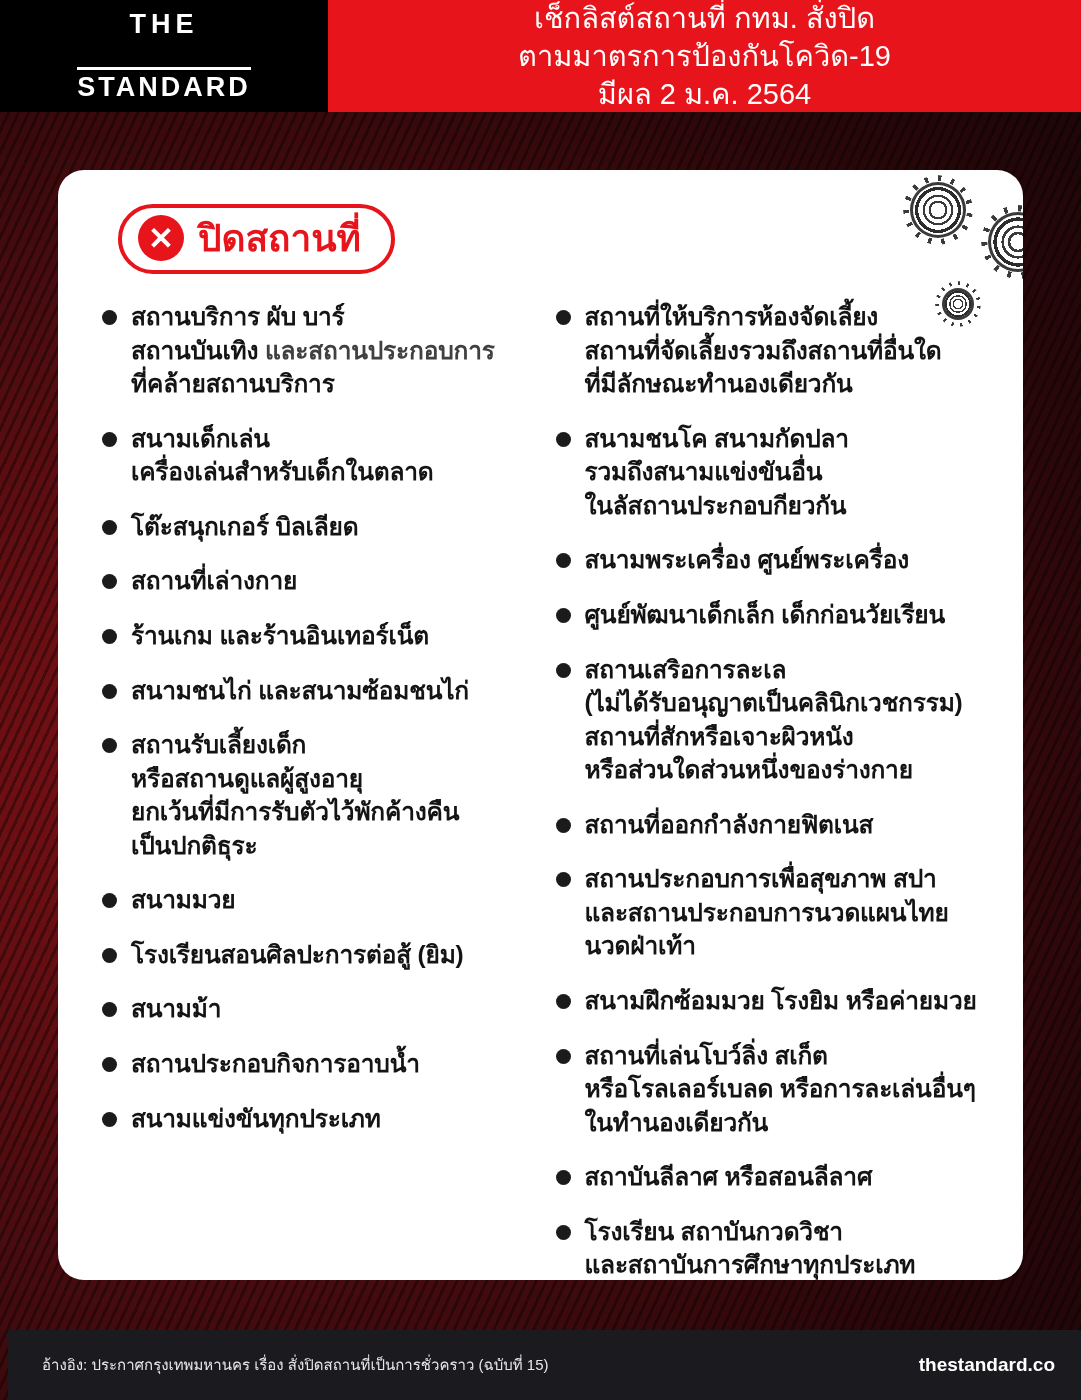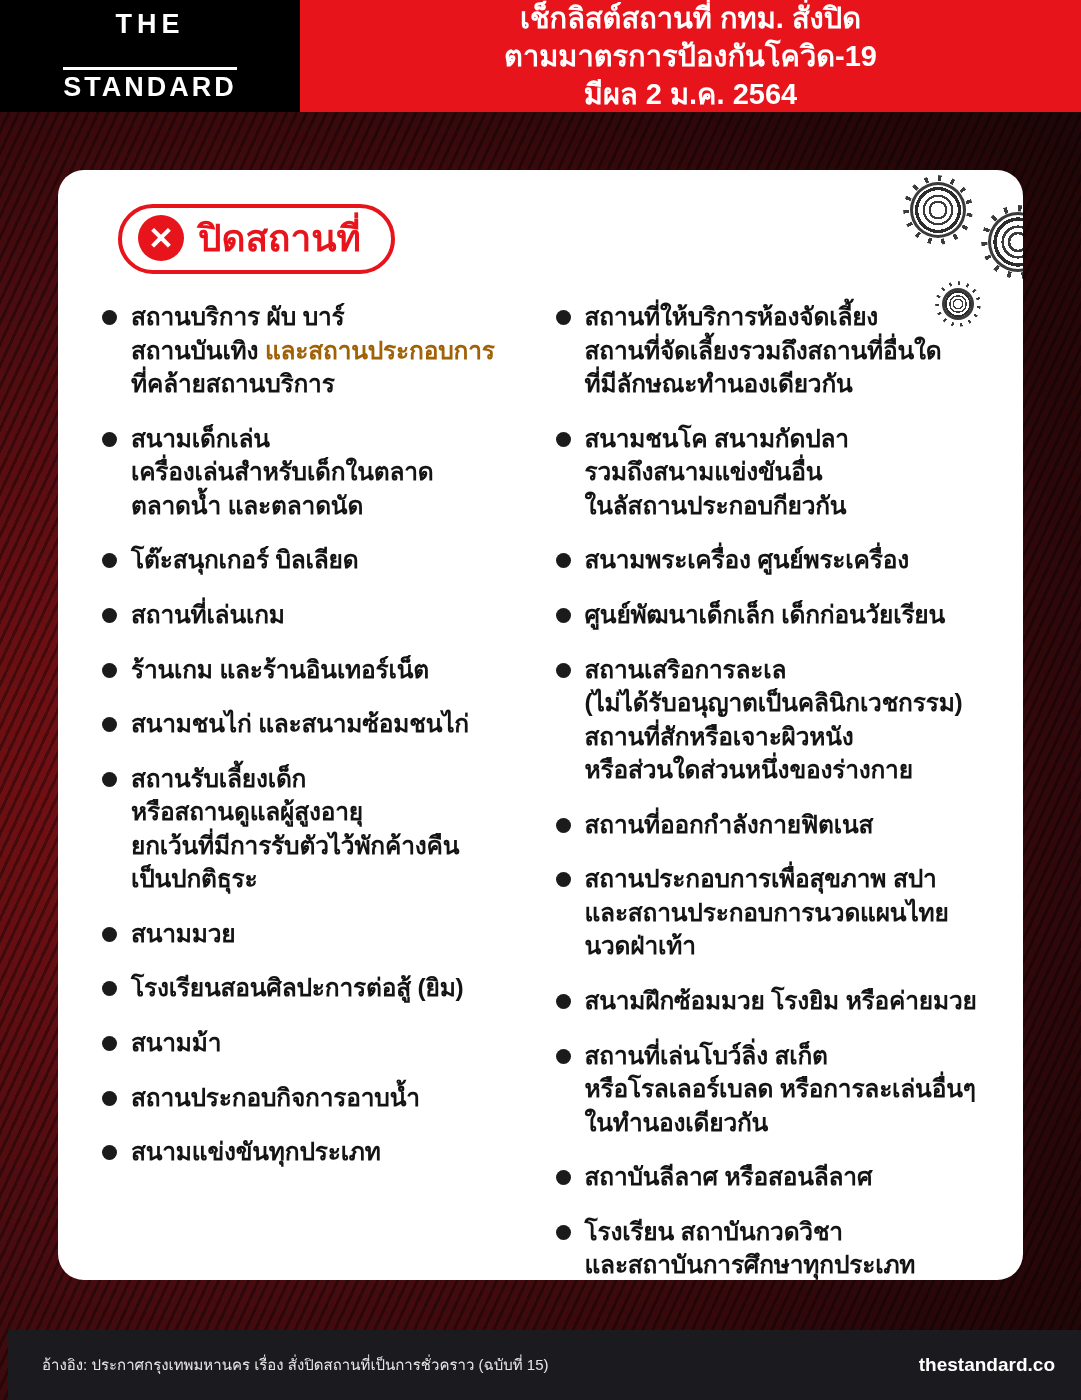--- a/index.html
+++ b/index.html
@@ -23,7 +23,7 @@
     width:100%;
   }
   .logo-block {
-    width:300px;
+    width:328px;
     background:#000;
     display:flex;
     align-items:center;

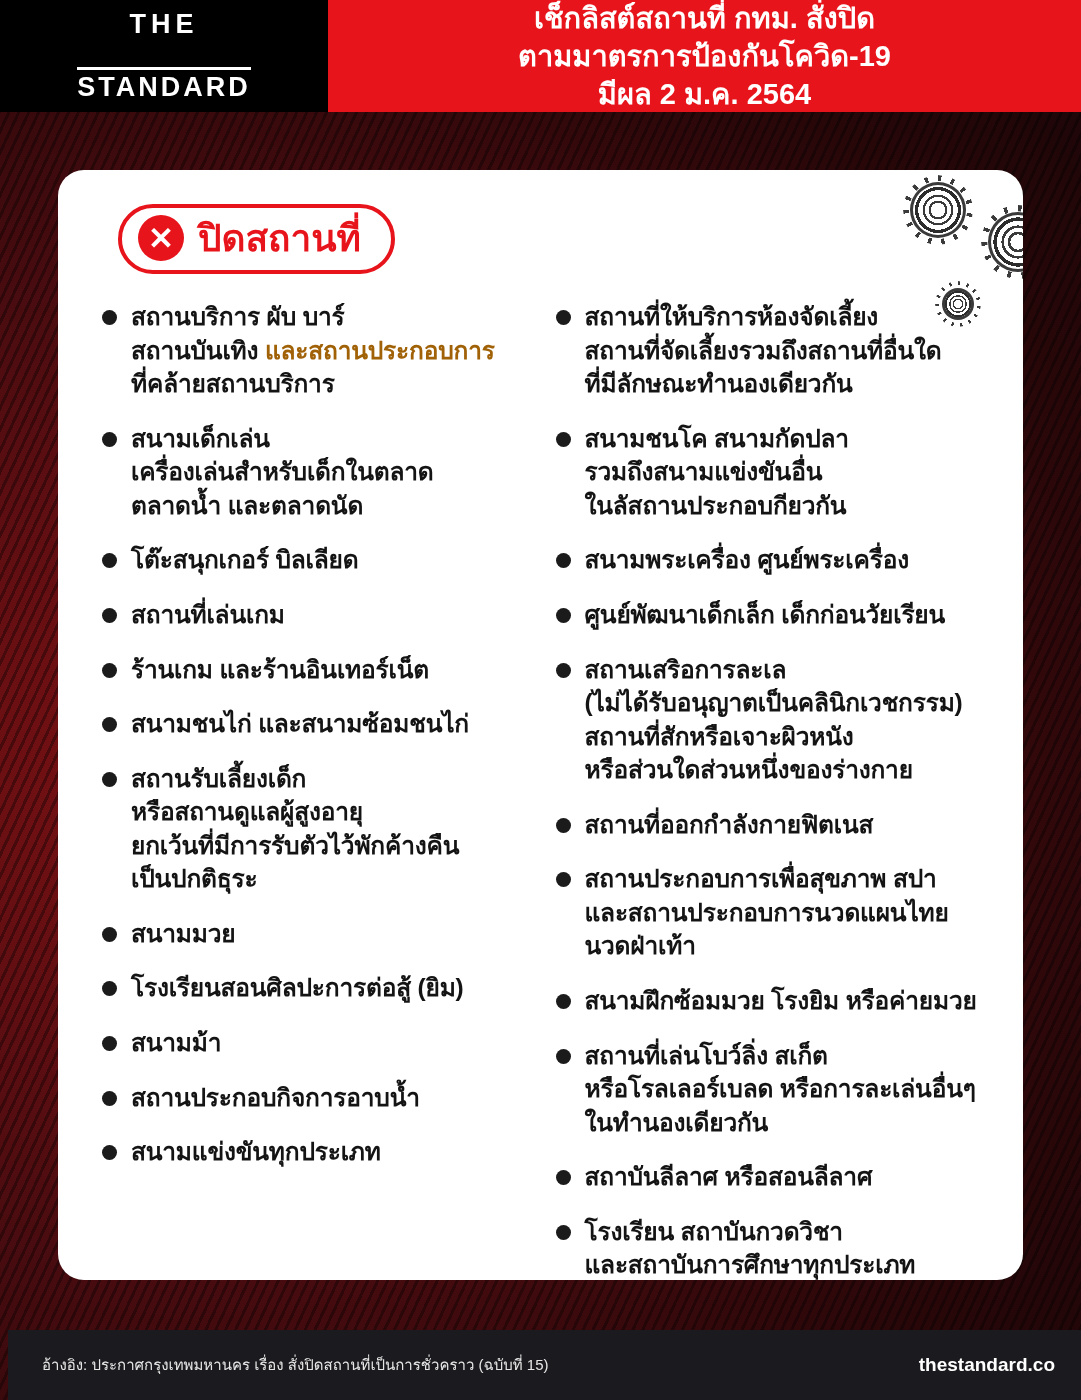--- a/index.html
+++ b/index.html
@@ -60,7 +60,7 @@
   }
   .title-block div {
     font-size:29px;
-    font-weight:bold;
+    font-weight:normal;
     line-height:1.32;
   }
   

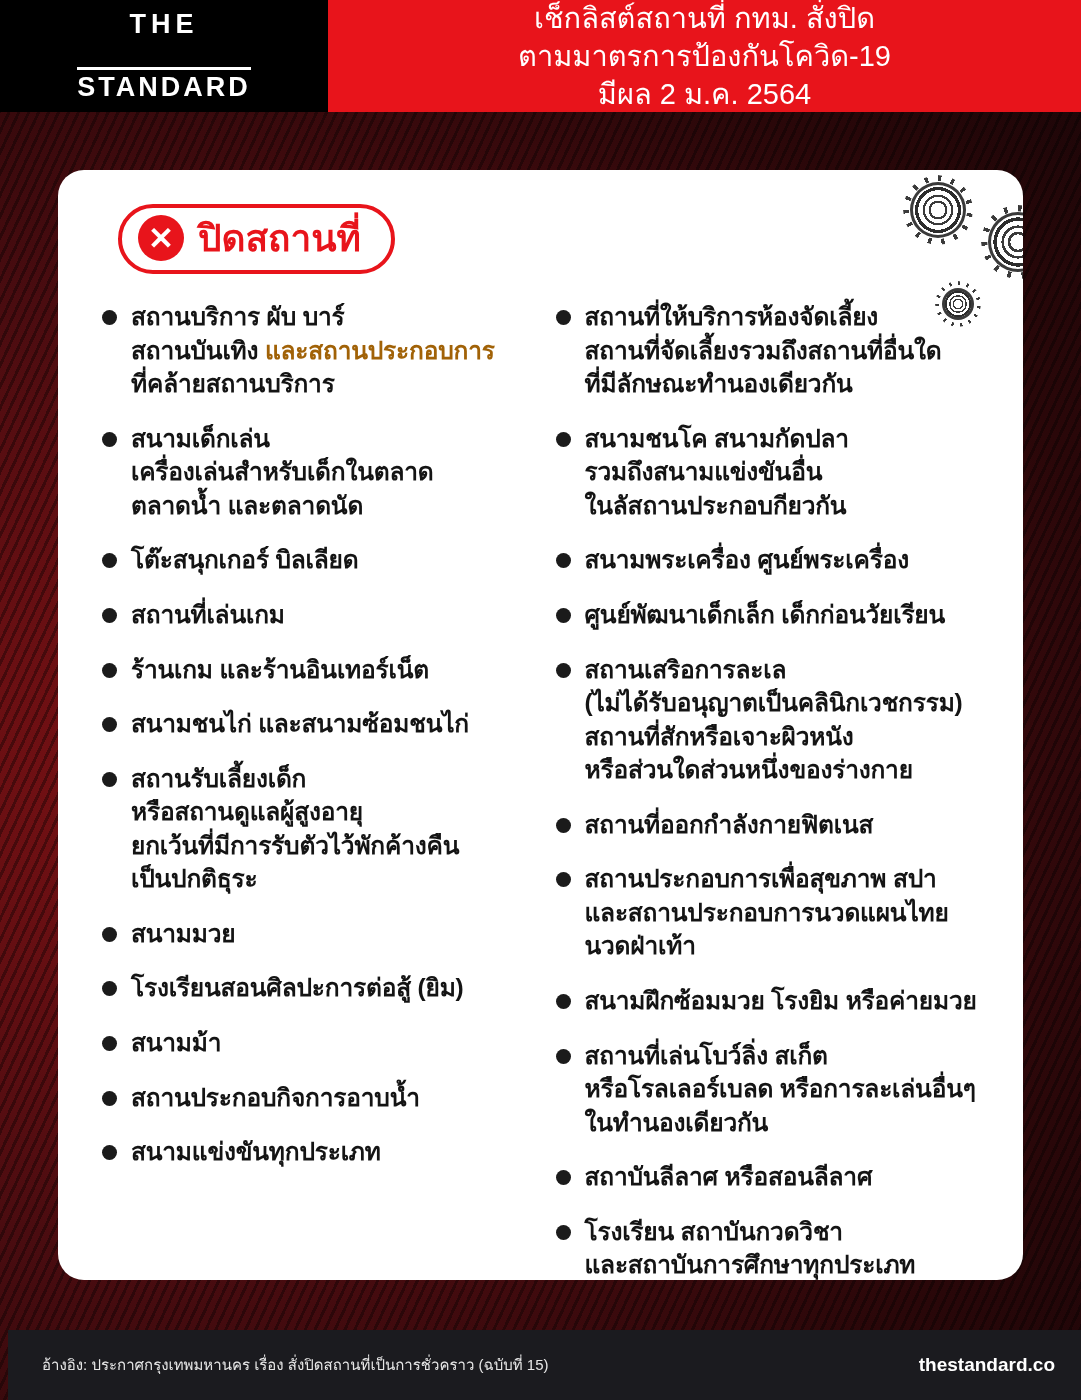--- a/index.html
+++ b/index.html
@@ -126,7 +126,7 @@
     font-weight:bold;
     letter-spacing:-0.2px;
   }
-  .line .hl { color:#a16207; }
+  .line .hl { color:#404040; }
   
   .virus {
     position:absolute;

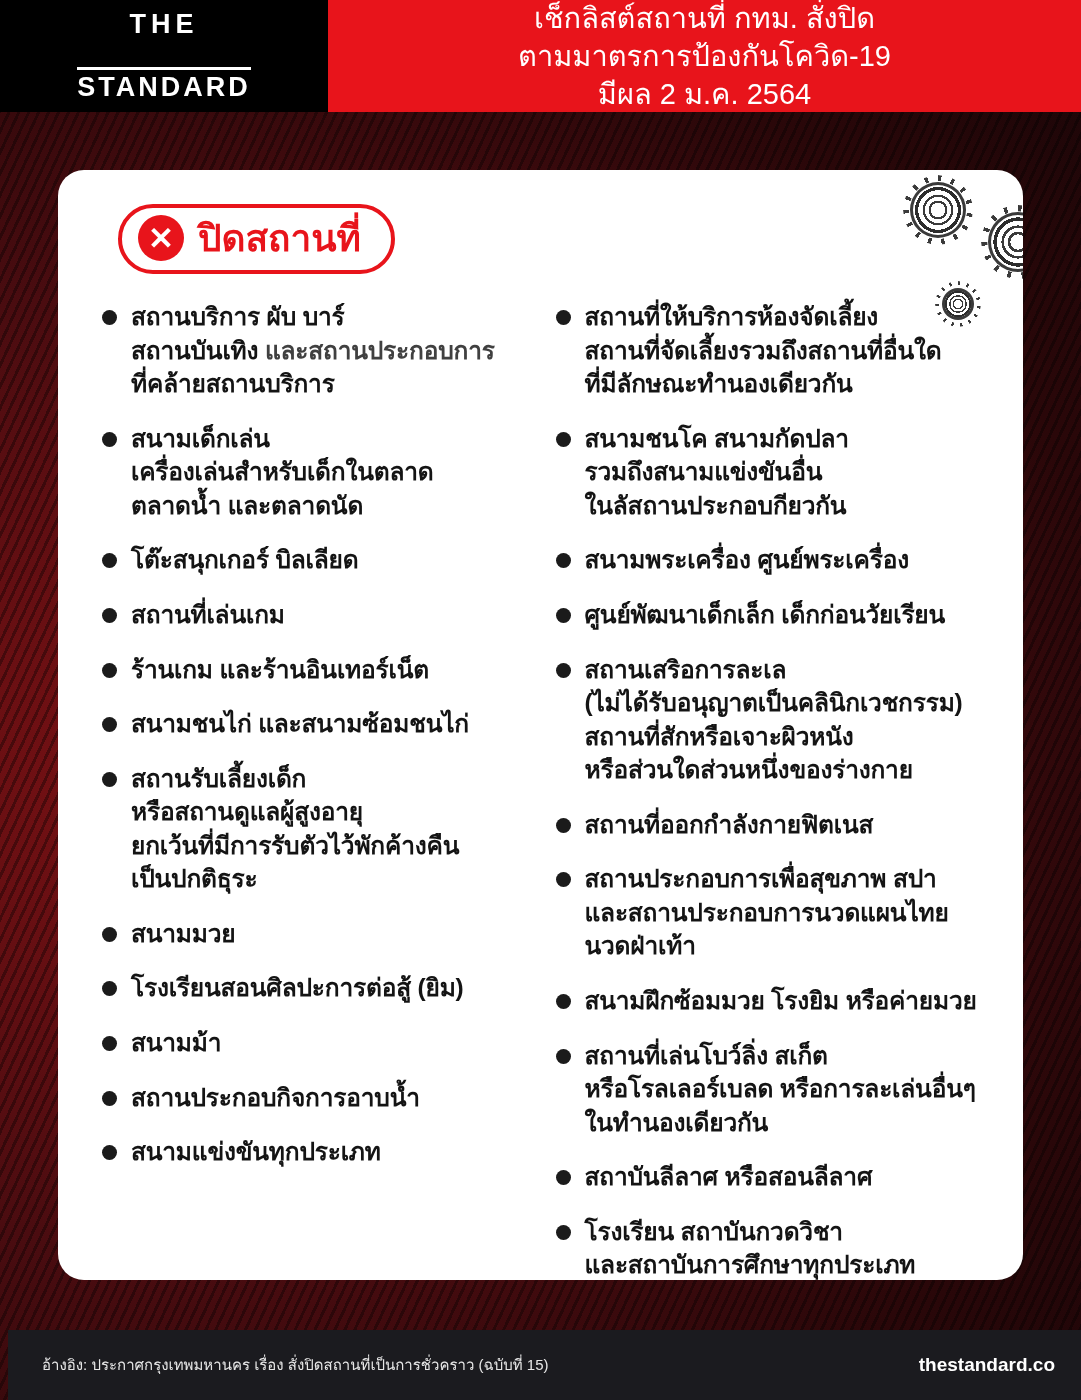--- a/index.html
+++ b/index.html
@@ -205,7 +205,6 @@
             <div class="lines">
               <div class="line">สนามเด็กเล่น</div>
               <div class="line">เครื่องเล่นสำหรับเด็กในตลาด</div>
-              <div class="line">ตลาดน้ำ และตลาดนัด</div>
             </div>
           </div>
           <div class="item">

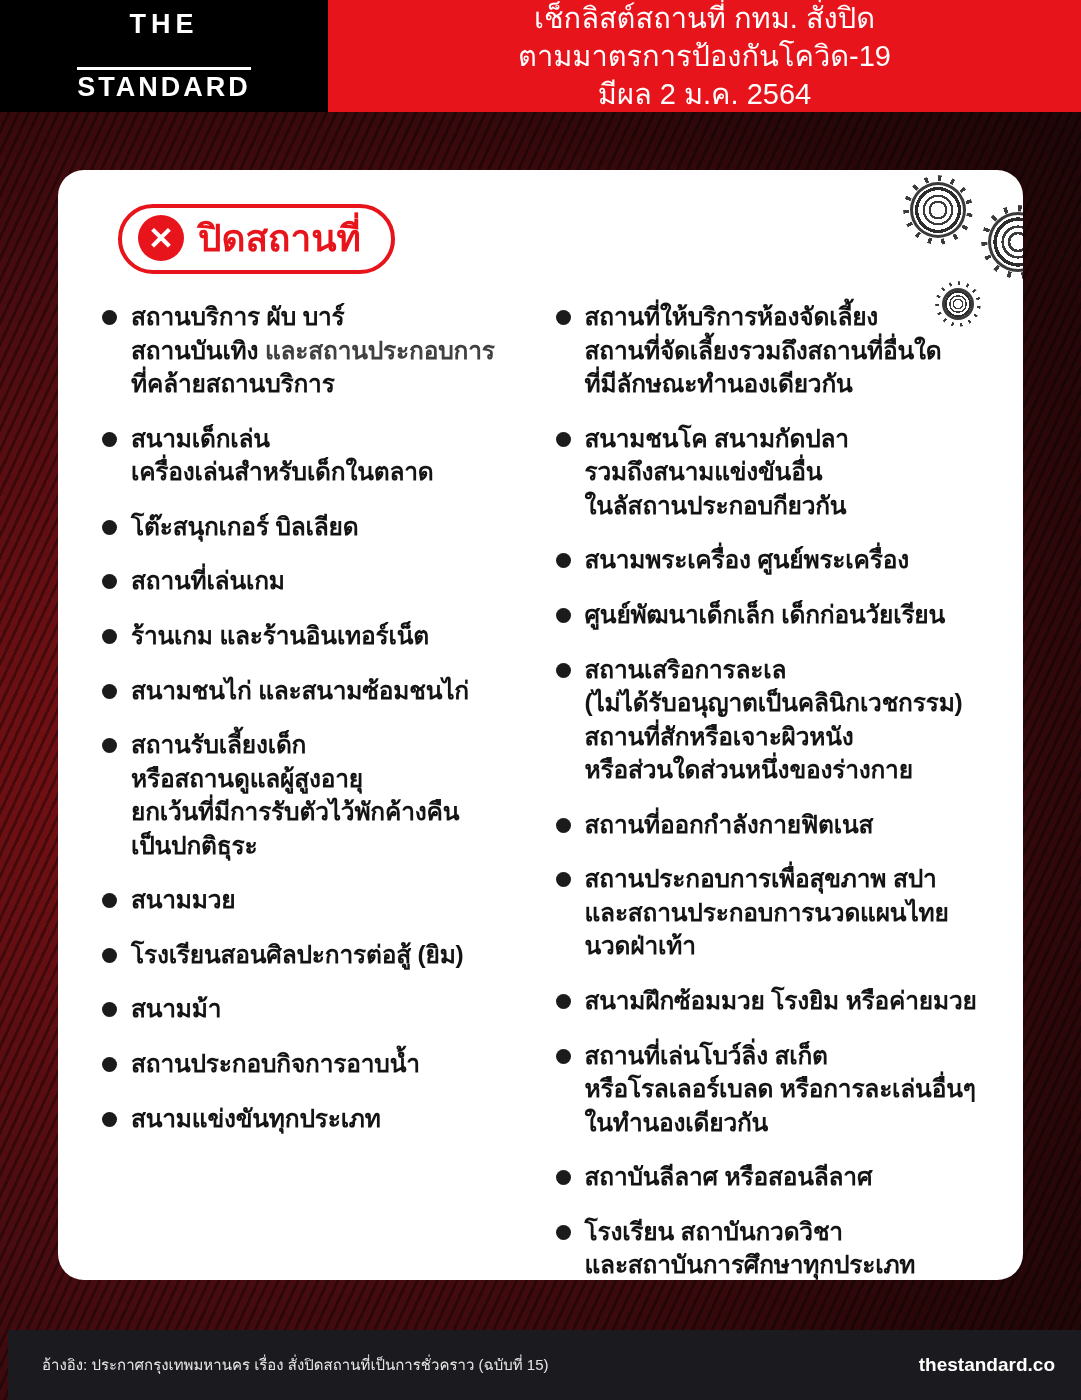--- a/index.html
+++ b/index.html
@@ -216,7 +216,7 @@
           <div class="item">
             <span class="dot"></span>
             <div class="lines">
-              <div class="line">สถานที่เล่นเกม</div>
+              <div class="line">สถานที่เล่างกาย</div>
             </div>
           </div>
           <div class="item">

